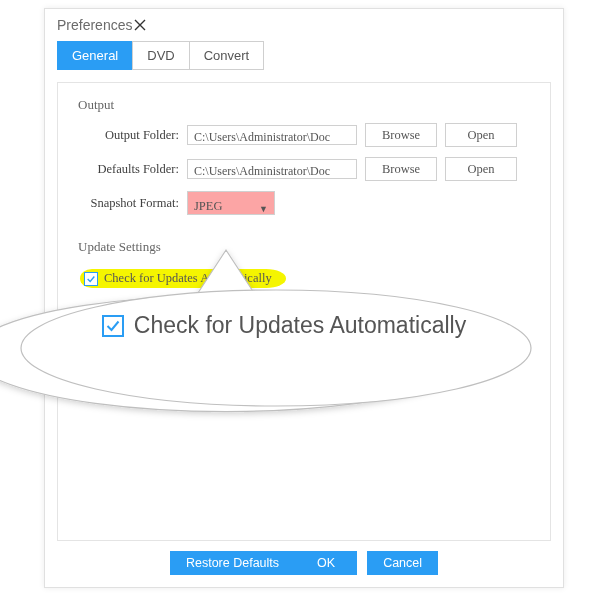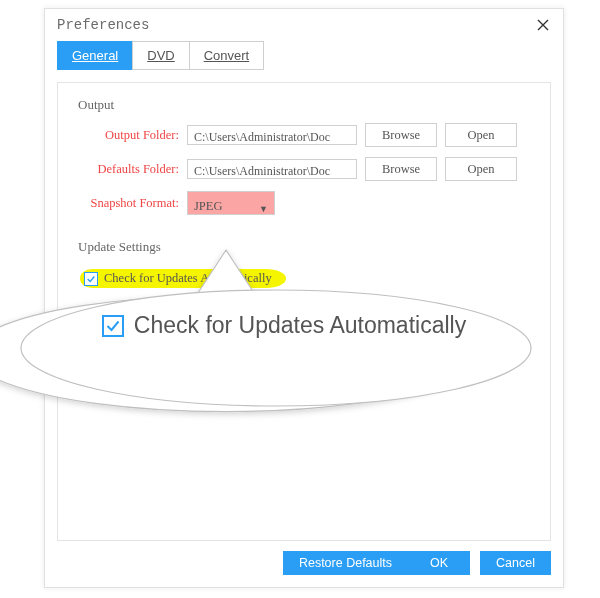--- a/index.html
+++ b/index.html
@@ -31,9 +31,7 @@
   .titlebar {
     display: flex;
     align-items: center;
-    justify-content: space-between;
     padding: 8px 12px 6px 12px;
-    font-family: Liberation Mono, monospace;
   }
   .titlebar .title { font-size: 14px; color: #6b6b6b; }
   .titlebar .close {

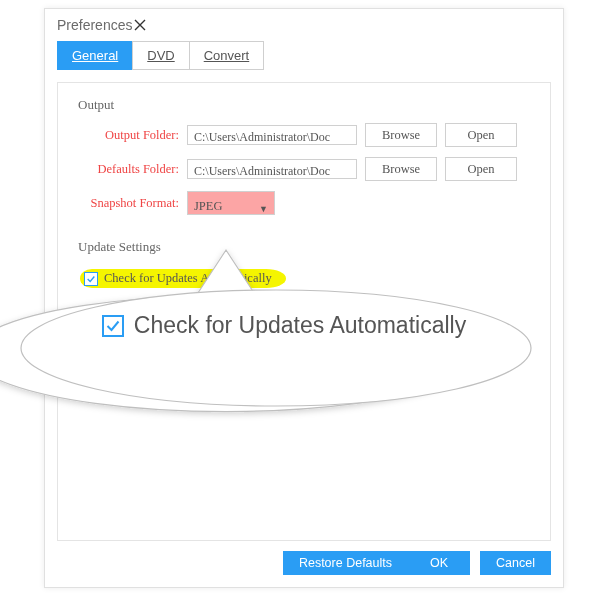--- a/index.html
+++ b/index.html
@@ -54,7 +54,6 @@
     color: #555;
     margin-right: -1px;
     cursor: pointer;
-    text-decoration: underline;
   }
   .tab.active {
     background: #2a9df4;

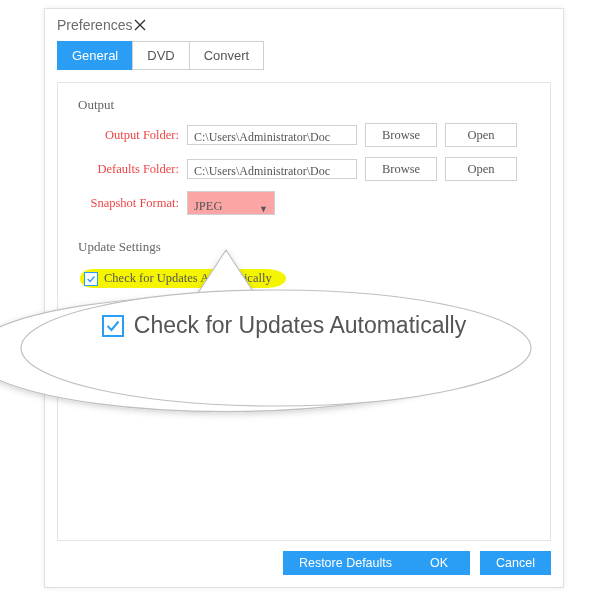--- a/index.html
+++ b/index.html
@@ -89,7 +89,7 @@
     text-align: right;
     padding-right: 8px;
     font-size: 12.5px;
-    color: #ef4444;
+    color: #404040;
   }
   .row .input {
     flex: 0 0 170px;

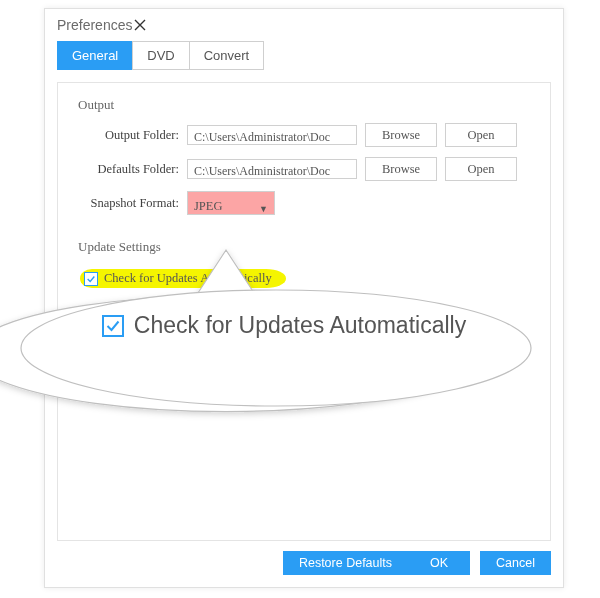--- a/index.html
+++ b/index.html
@@ -160,7 +160,7 @@
   .footer {
     display: flex;
     align-items: center;
-    justify-content: flex-end;
+    justify-content: center;
     padding: 10px 12px 12px 12px;
   }
   .footer .left, .footer .right { display: flex; gap: 10px; }

